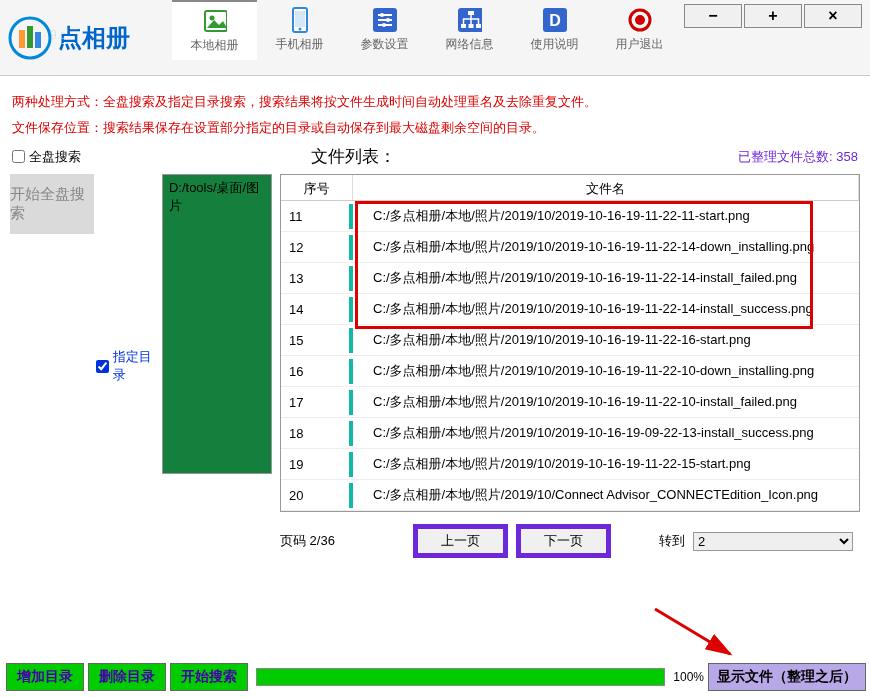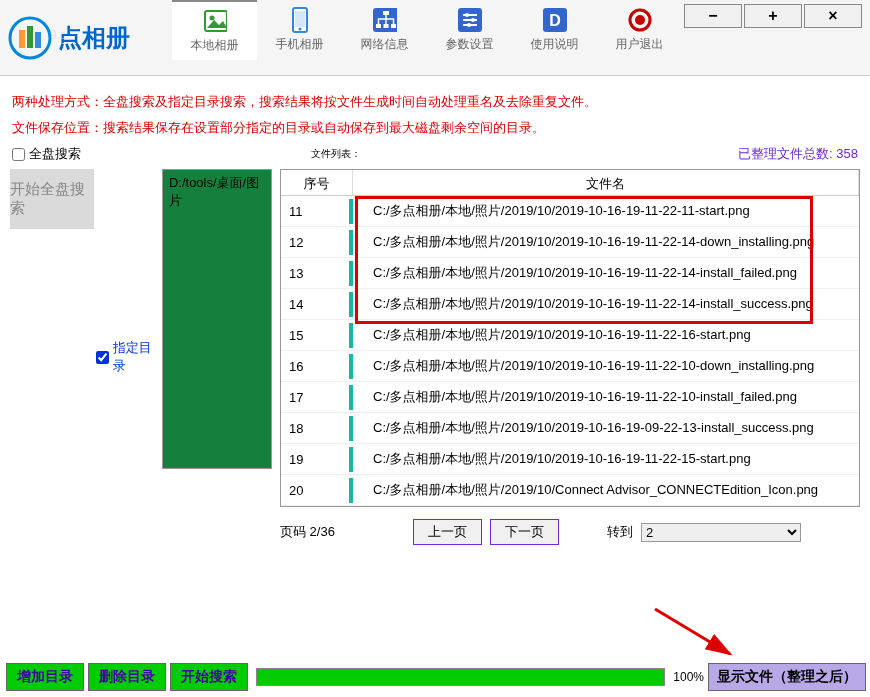--- a/index.html
+++ b/index.html
@@ -109,6 +109,20 @@
       </div>
       <div class="toolbar-item">
         <div class="toolbar-icon">
+          <svg class="icon" width="24" height="24">
+            <rect x="0" y="0" width="24" height="24" rx="3" fill="#3366cc"></rect>
+            <line x1="5" y1="7" x2="19" y2="7" stroke="#fff" stroke-width="2"></line>
+            <line x1="5" y1="12" x2="19" y2="12" stroke="#fff" stroke-width="2"></line>
+            <line x1="5" y1="17" x2="19" y2="17" stroke="#fff" stroke-width="2"></line>
+            <circle cx="9" cy="7" r="2" fill="#fff"></circle>
+            <circle cx="15" cy="12" r="2" fill="#fff"></circle>
+            <circle cx="11" cy="17" r="2" fill="#fff"></circle>
+          </svg>
+        </div>
+        <div class="toolbar-label">参数设置</div>
+      </div>
+      <div class="toolbar-item">
+        <div class="toolbar-icon">
           <svg class="icon" width="26" height="24">
             <rect x="10" y="2" width="6" height="5" fill="#fff" stroke="#3366cc" stroke-width="1.5"></rect>
             <rect x="2" y="16" width="6" height="5" fill="#fff" stroke="#3366cc" stroke-width="1.5"></rect>
@@ -129,20 +143,6 @@
         <div class="toolbar-icon">
           <svg class="icon" width="24" height="24">
             <rect x="0" y="0" width="24" height="24" rx="3" fill="#3366cc"></rect>
-            <line x1="5" y1="7" x2="19" y2="7" stroke="#fff" stroke-width="2"></line>
-            <line x1="5" y1="12" x2="19" y2="12" stroke="#fff" stroke-width="2"></line>
-            <line x1="5" y1="17" x2="19" y2="17" stroke="#fff" stroke-width="2"></line>
-            <circle cx="9" cy="7" r="2" fill="#fff"></circle>
-            <circle cx="15" cy="12" r="2" fill="#fff"></circle>
-            <circle cx="11" cy="17" r="2" fill="#fff"></circle>
-          </svg>
-        </div>
-        <div class="toolbar-label">参数设置</div>
-      </div>
-      <div class="toolbar-item">
-        <div class="toolbar-icon">
-          <svg class="icon" width="24" height="24">
-            <rect x="0" y="0" width="24" height="24" rx="3" fill="#3366cc"></rect>
             <text x="12" y="18" text-anchor="middle" fill="#fff" font-size="16" font-weight="bold" font-family="Arial">D</text>
           </svg>
         </div>

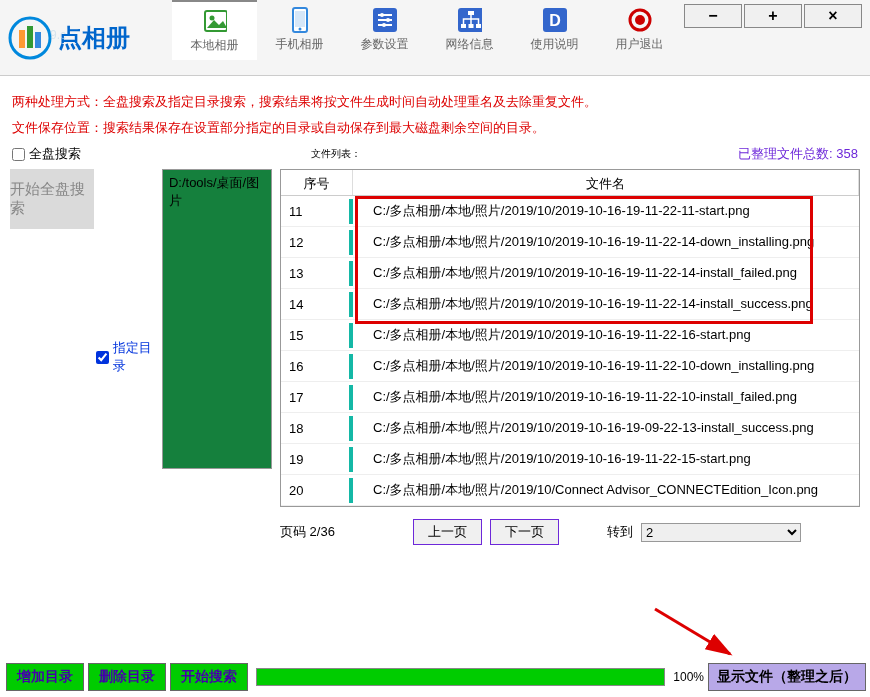--- a/index.html
+++ b/index.html
@@ -27,7 +27,7 @@
     .controls-row { display: flex; align-items: center; margin: 8px 2px 4px; }
     .checkbox-label { display: flex; align-items: center; font-size: 13px; }
     .checkbox-label input { margin-right: 4px; }
-    .list-label { margin-left: 230px; font-size: 10px; }
+    .list-label { margin-left: 230px; font-size: 17px; }
     .count-label { margin-left: auto; color: #6d28d9; font-size: 13px; }
     
     .main-area { display: flex; gap: 8px; margin-top: 6px; }

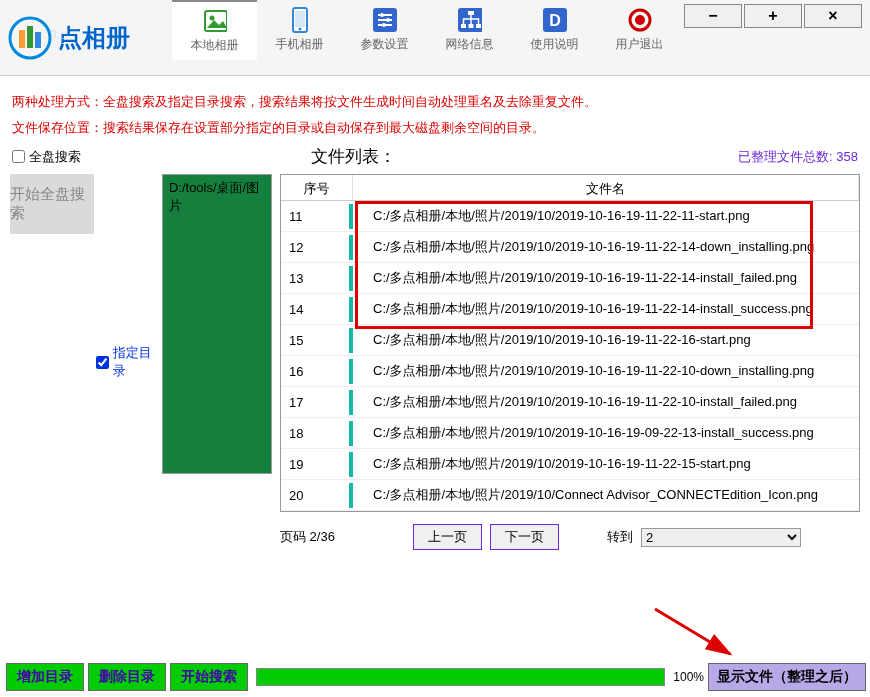--- a/index.html
+++ b/index.html
@@ -51,7 +51,7 @@
     .highlight-box { position: absolute; border: 3px solid #d00; pointer-events: none; z-index: 5; }
     
     .pagination { display: flex; align-items: center; margin-top: 12px; gap: 8px; font-size: 13px; }
-    .page-btn { padding: 3px 14px; border: 1px solid #6d28d9; background: #f0f0f0; cursor: pointer; font-size: 13px; }
+    .page-btn { padding: 3px 23px; border: 5px solid #6d28d9; background: #f0f0f0; cursor: pointer; font-size: 13px; }
     .page-label { margin-right: 70px; }
     .goto-label { margin-left: 40px; }
     .goto-input { width: 160px; font-size: 13px; border: 1px solid #999; }

